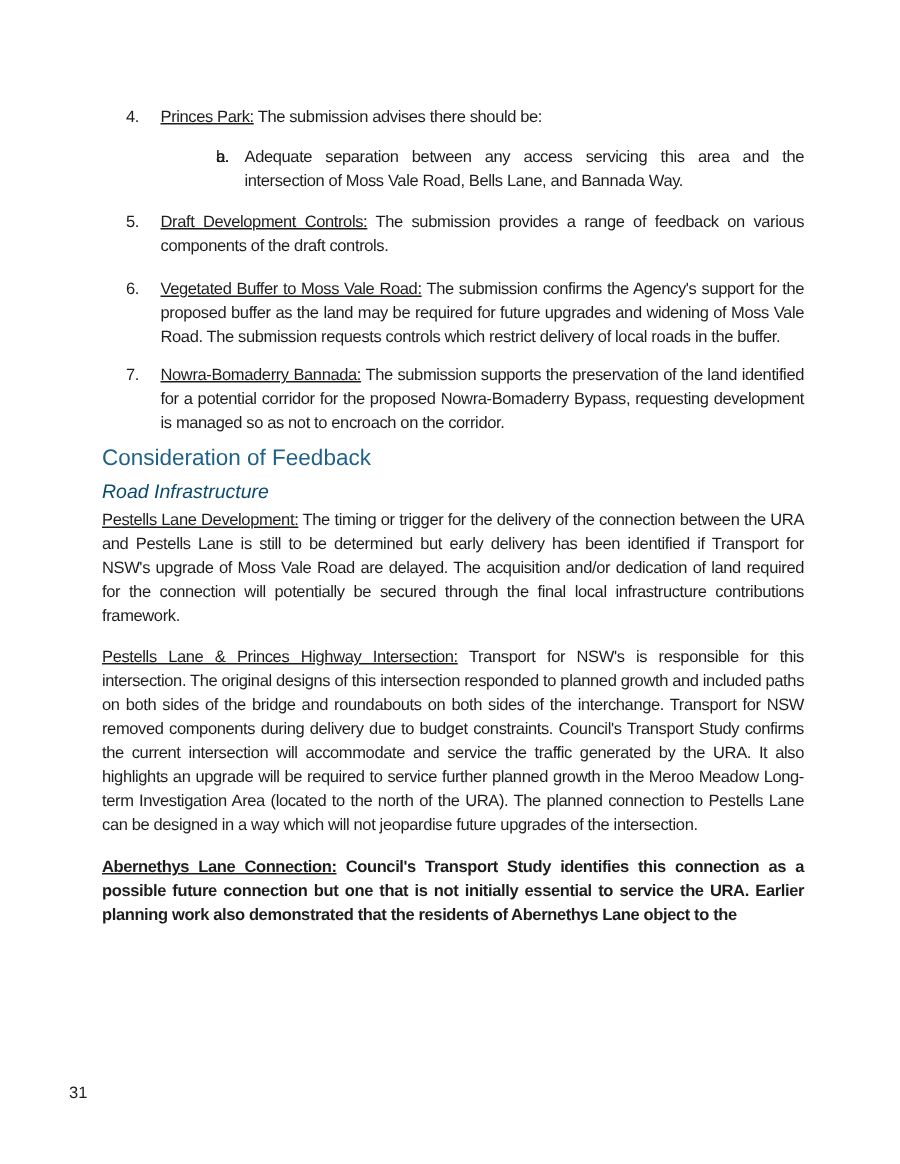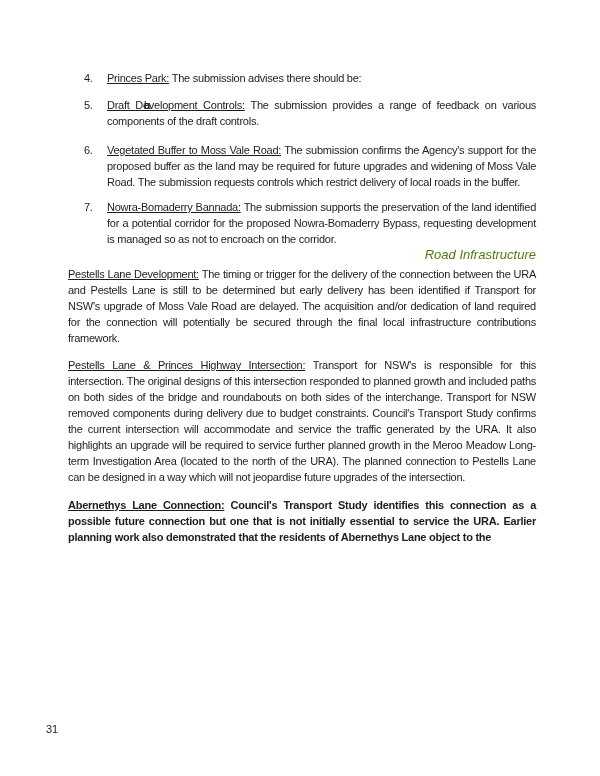--- a/index.html
+++ b/index.html
@@ -101,6 +101,7 @@
 
   <div class="li2">
     <span class="num">b.</span>
+    <span>Adequate separation between any access servicing this area and the intersection of Moss Vale Road, Bells Lane, and Bannada Way.</span>
   </div>
 
   <div class="li1" style="margin-bottom:13px;">

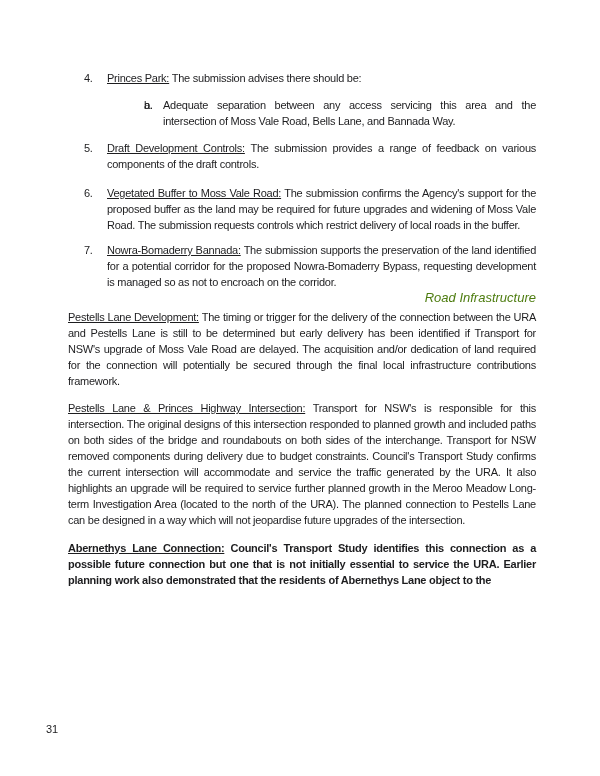--- a/index.html
+++ b/index.html
@@ -122,6 +122,7 @@
     <span>The submission supports the preservation of the land identified for a potential corridor for the proposed Nowra-Bomaderry Bypass, requesting development is managed so as not to encroach on the corridor.</span>
   </div>
 
+  <div class="section-heading">Consideration of Feedback</div>
 
   <div class="section-subheading">Road Infrastructure</div>
 

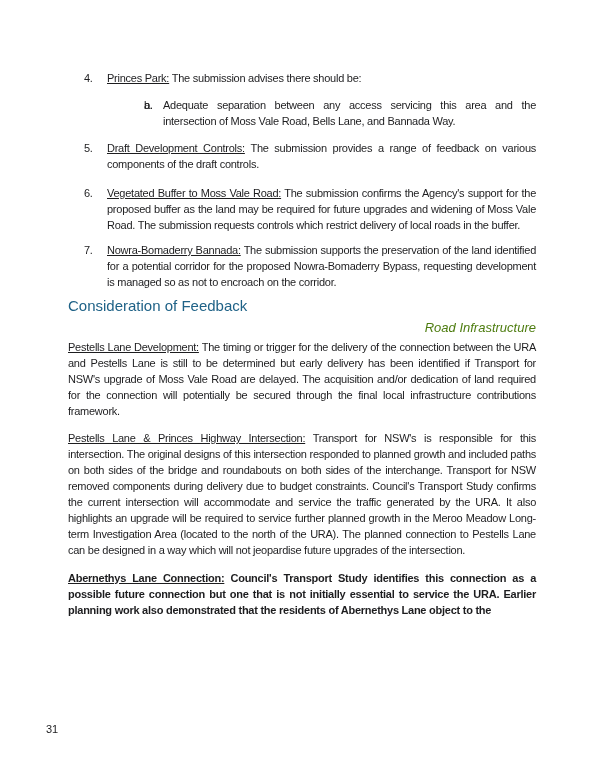--- a/index.html
+++ b/index.html
@@ -62,13 +62,13 @@
     text-align: left;
   }
   .section-subheading {
-    color: #4d7c0f;
+    color: #0c4a6e;
     font-size: 13px;
     line-height: 15px;
     font-style: italic;
     letter-spacing: 0;
     margin-bottom: 4px;
-    text-align: right;
+    text-align: left;
   }
   .para {
     margin-bottom: 11px;

